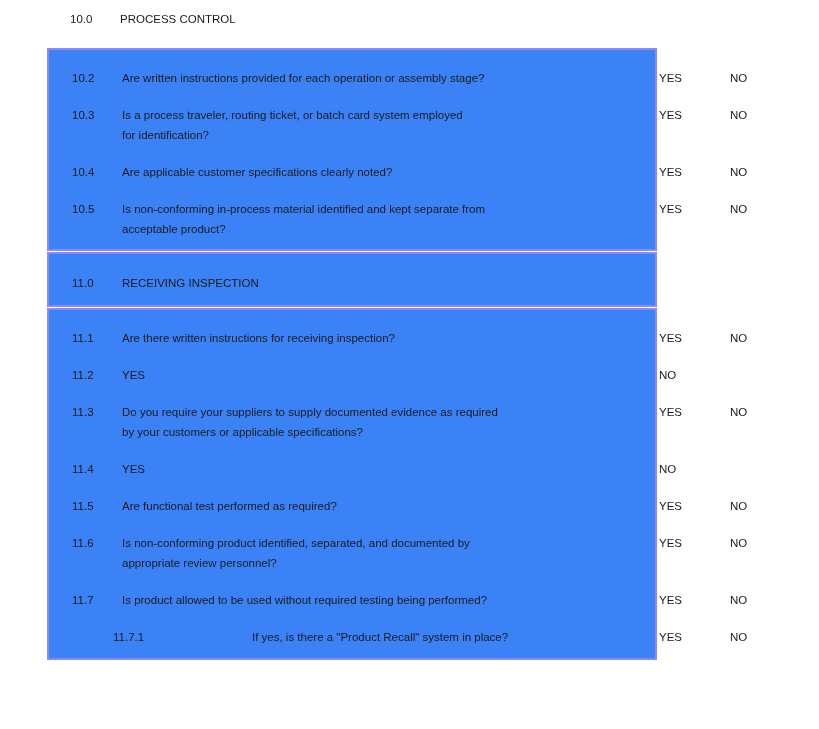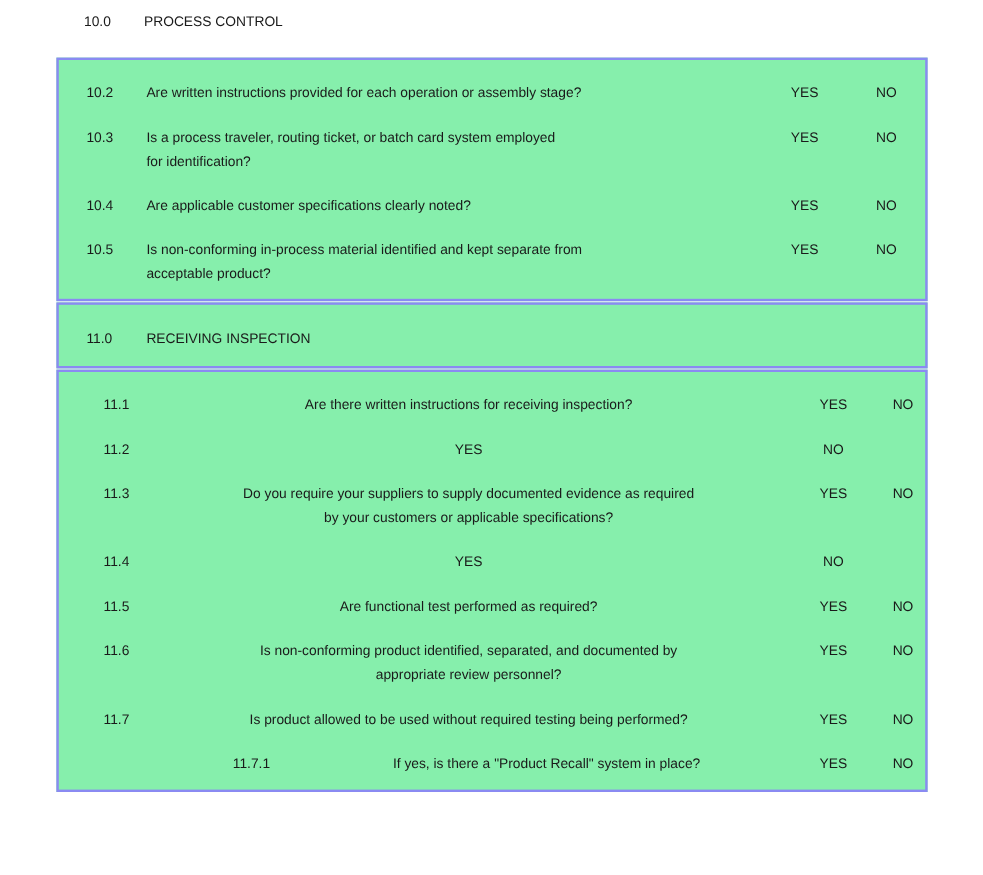--- a/index.html
+++ b/index.html
@@ -19,10 +19,10 @@
   }
   .qbox {
     box-sizing: border-box;
-    width: 726px;
+    width: 610px;
     margin-left: 47px;
     border: 2px solid #8a8af2;
-    background: #86efac;
+    background: #3b82f6;
   }
   .qbox-1 { margin-top: 22px; padding: 18px 0 10px 0; }
   .qbox-h { margin-top: 1px;  padding: 19px 0 12px 0; }

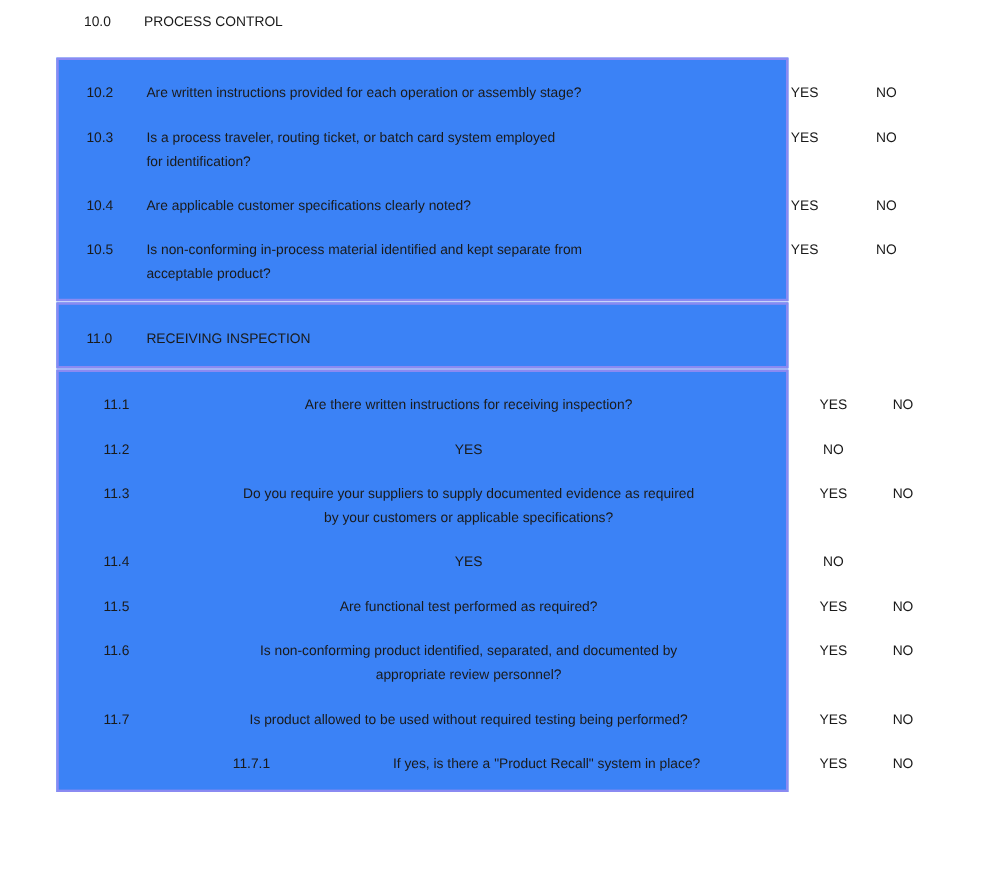--- a/index.html
+++ b/index.html
@@ -26,7 +26,7 @@
   }
   .qbox-1 { margin-top: 22px; padding: 18px 0 10px 0; }
   .qbox-h { margin-top: 1px;  padding: 19px 0 12px 0; }
-  .qbox-3 { margin-top: 1px;  padding: 18px 0 11px 0; text-align: center; }
+  .qbox-3 { margin-top: 1px;  padding: 18px 0 11px 0; }
   .q-row {
     display: grid;
     grid-template-columns: 73px 537px 71px 45px;

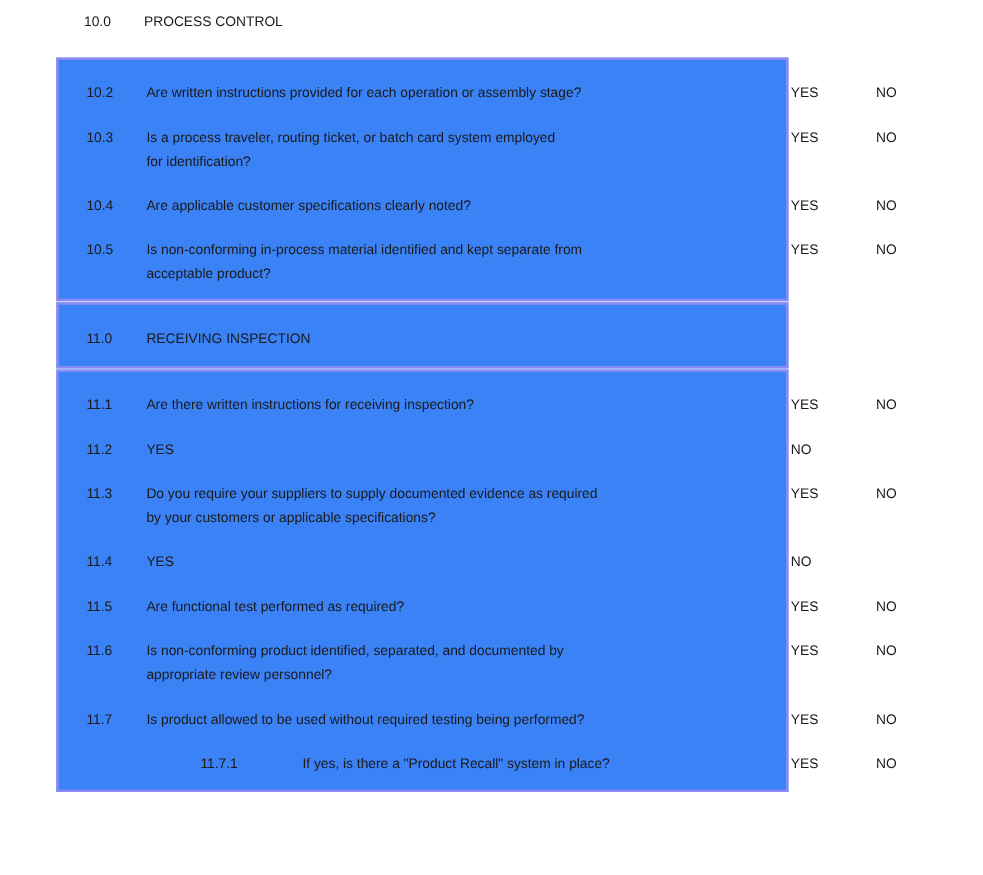--- a/index.html
+++ b/index.html
@@ -36,7 +36,7 @@
   .q-row:last-child { margin-bottom: 0; }
   .q-row.sub { grid-template-columns: 203px 407px 71px 45px; }
   .q-num { padding-left: 23px; }
-  .sub .q-num { padding-left: 118px; }
+  .sub .q-num { padding-left: 64px; }
   .q-text { white-space: pre-wrap; }
   .s-row {
     display: grid;

